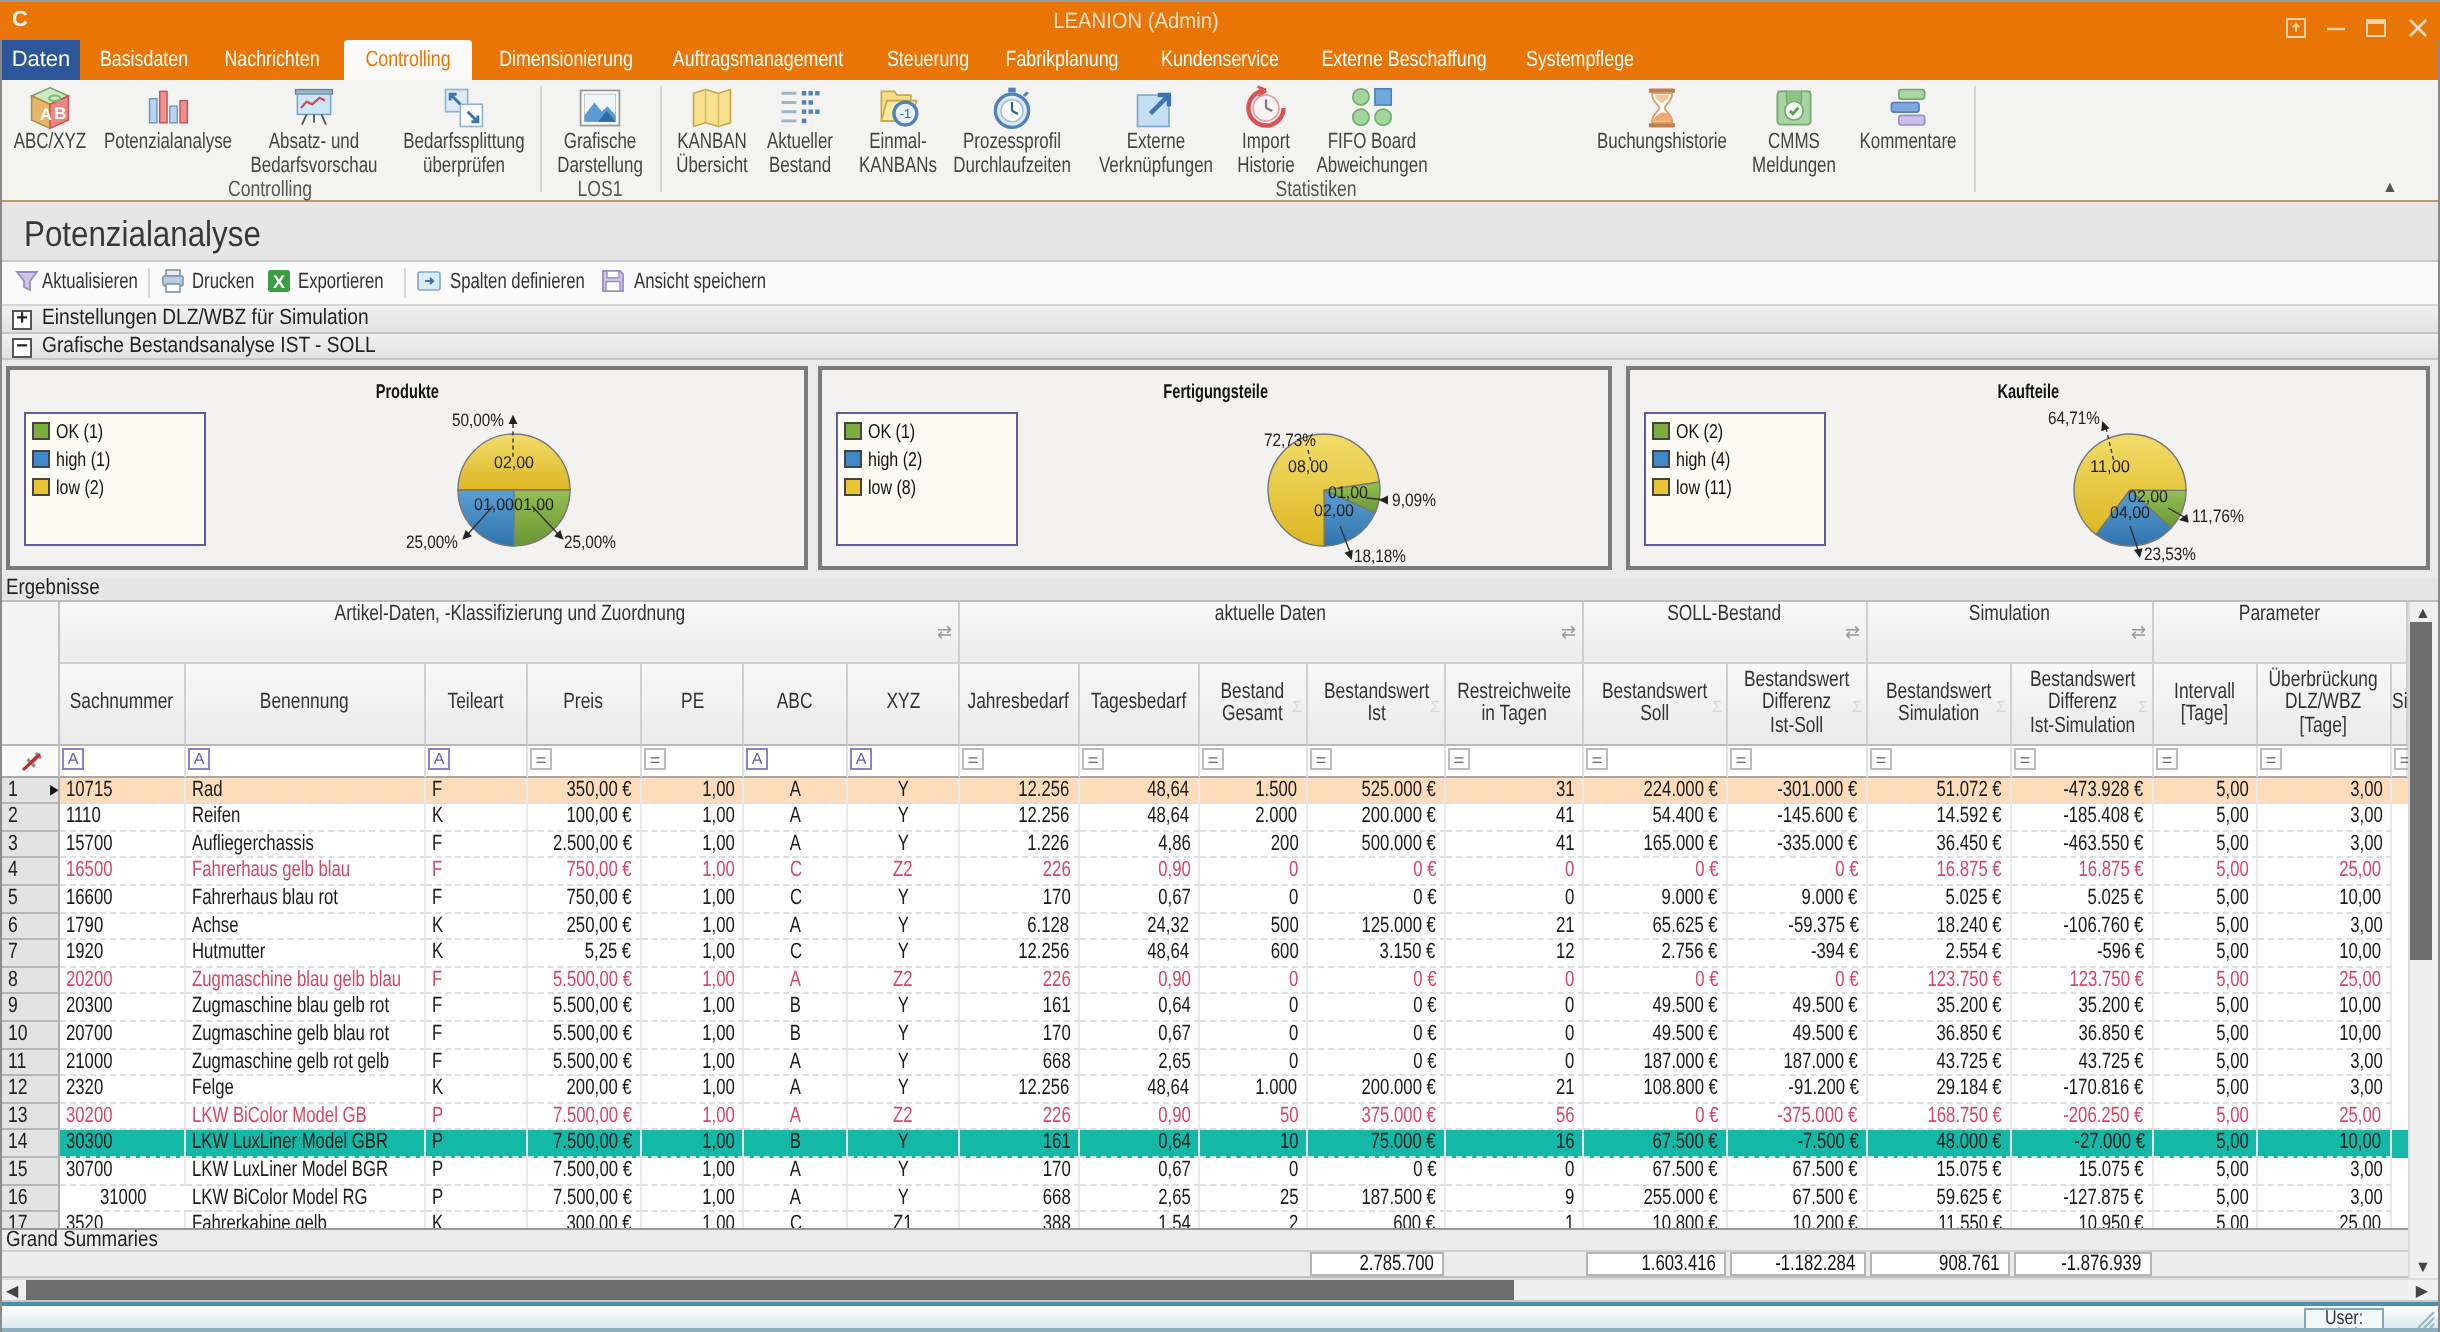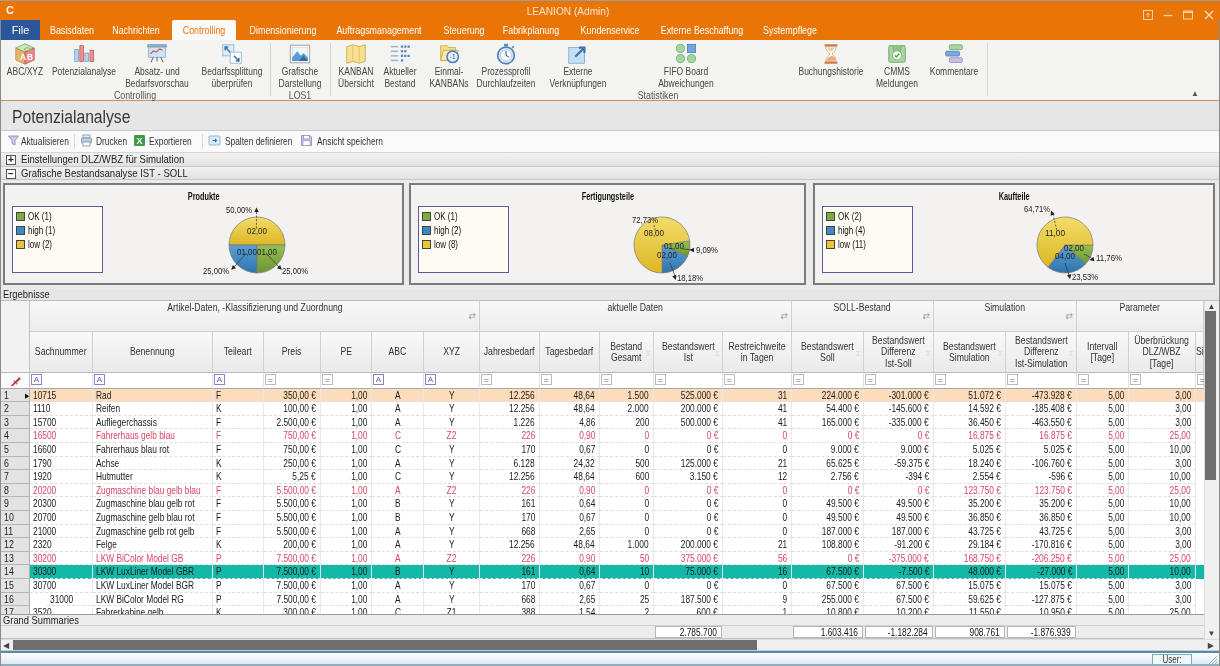--- a/index.html
+++ b/index.html
@@ -116,7 +116,7 @@
       </svg></div>
 </div>
 <div id="tabs">
- <div id="tfile">File</div>
+ <div id="tfile">Daten</div>
  <div id="tselbox"></div>
  <div id="tsel">Controlling</div>
 <div class="tab" style="left:72.4px">Basisdaten</div>

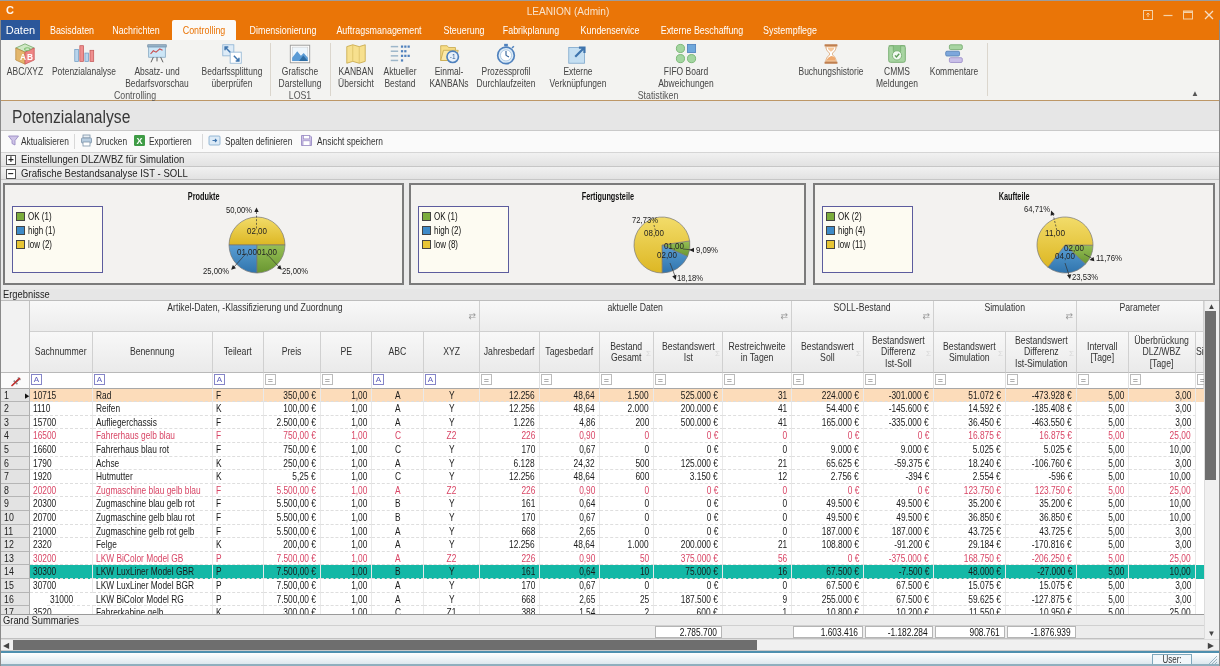--- a/index.html
+++ b/index.html
@@ -235,6 +235,16 @@
 <path d="M10,16 L20,6 M20,12 L20,6 L14,6" fill="none" stroke="#3e74ad" stroke-width="2.4"></path>
 </svg></div>
       <div class="rlab">Externe<br>Verknüpfungen</div>
+    </div>
+<div class="rbtn" style="left:568px;width:130px">
+      <div class="ric"><svg width="26" height="26" viewBox="0 0 26 26">
+<path d="M13,3.5 a9.5,9.5 0 1 0 9.5,9.5" fill="none" stroke="#d85454" stroke-width="2.4"></path>
+<path d="M13,3.5 L8.5,1.5 M13,3.5 L9,7" fill="none" stroke="#d85454" stroke-width="1.6"></path>
+<circle cx="13" cy="13" r="7" fill="#fdf3f3" stroke="#e89a9a" stroke-width="0.8"></circle>
+<line x1="13" y1="13" x2="13" y2="8.4" stroke="#777" stroke-width="1.2"></line>
+<line x1="13" y1="13" x2="16.4" y2="14.6" stroke="#777" stroke-width="1.2"></line>
+</svg></div>
+      <div class="rlab">Import<br>Historie</div>
     </div>
 <div class="rbtn" style="left:621px;width:130px">
       <div class="ric"><svg width="26" height="26" viewBox="0 0 26 26">

